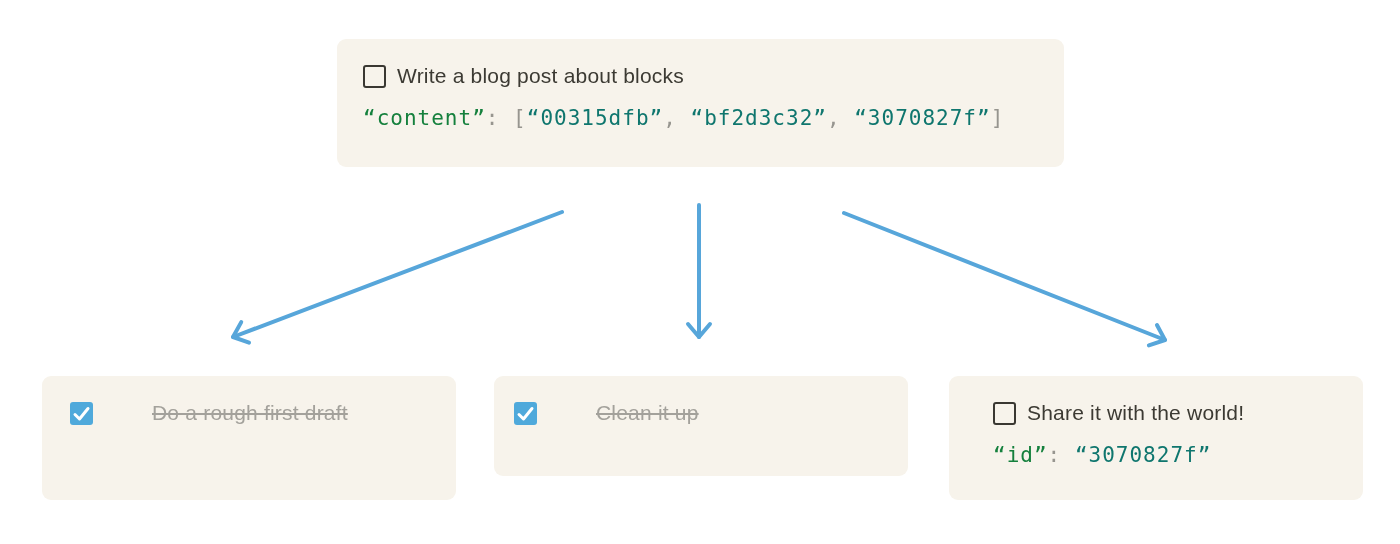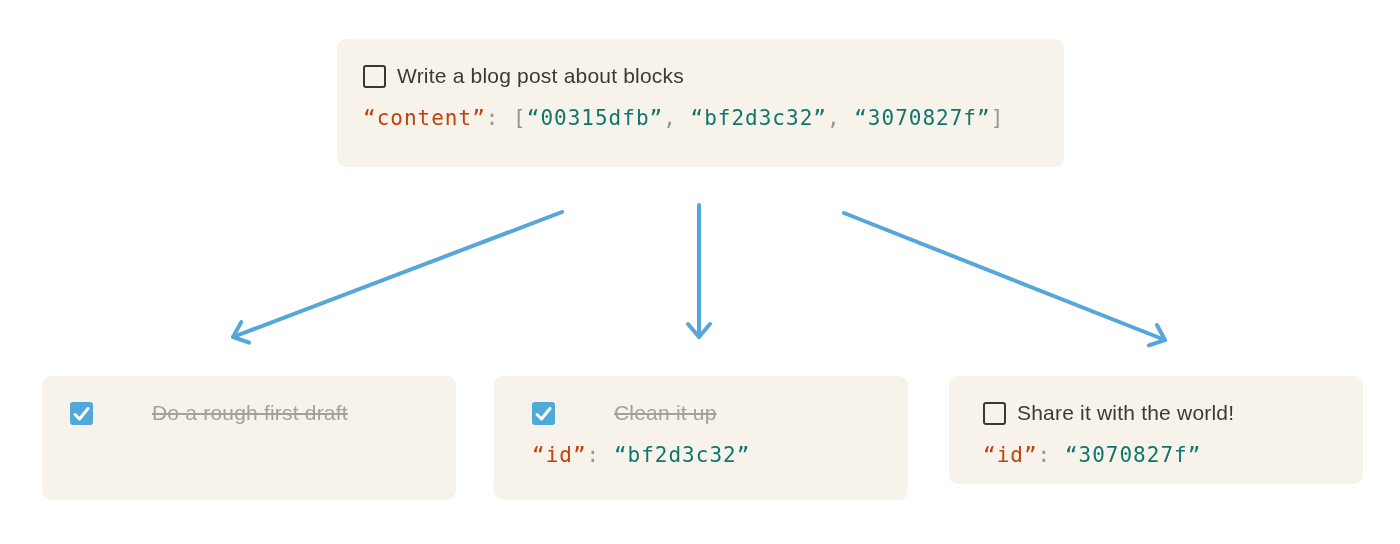--- a/index.html
+++ b/index.html
@@ -61,7 +61,7 @@
     letter-spacing: 1px;
     white-space: nowrap;
   }
-  .tok-prop   { color: #c2410c; }
+  .tok-prop   { color: #15803d; }
   .tok-punct  { color: #97958f; }
   .tok-string { color: #0f766e; }
 

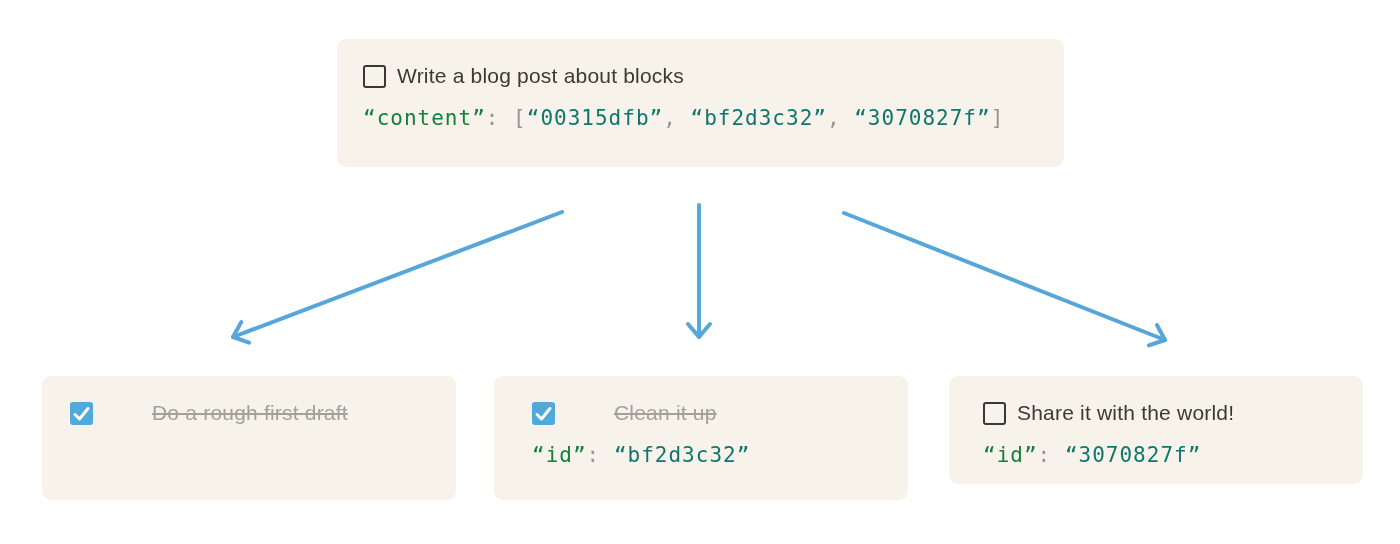--- a/index.html
+++ b/index.html
@@ -20,7 +20,7 @@
   }
   .card.parent { left: 337px; top: 39px;  width: 727px; height: 128px; }
   .card.child1 { left: 42px;  top: 376px; width: 414px; height: 124px; padding-left: 28px; }
-  .card.child2 { left: 494px; top: 376px; width: 414px; height: 124px; padding-left: 38px; }
+  .card.child2 { left: 494px; top: 376px; width: 414px; height: 100px; padding-left: 20px; }
   .card.child3 { left: 949px; top: 376px; width: 414px; height: 108px; padding-left: 34px; }
 
   .todo-row {

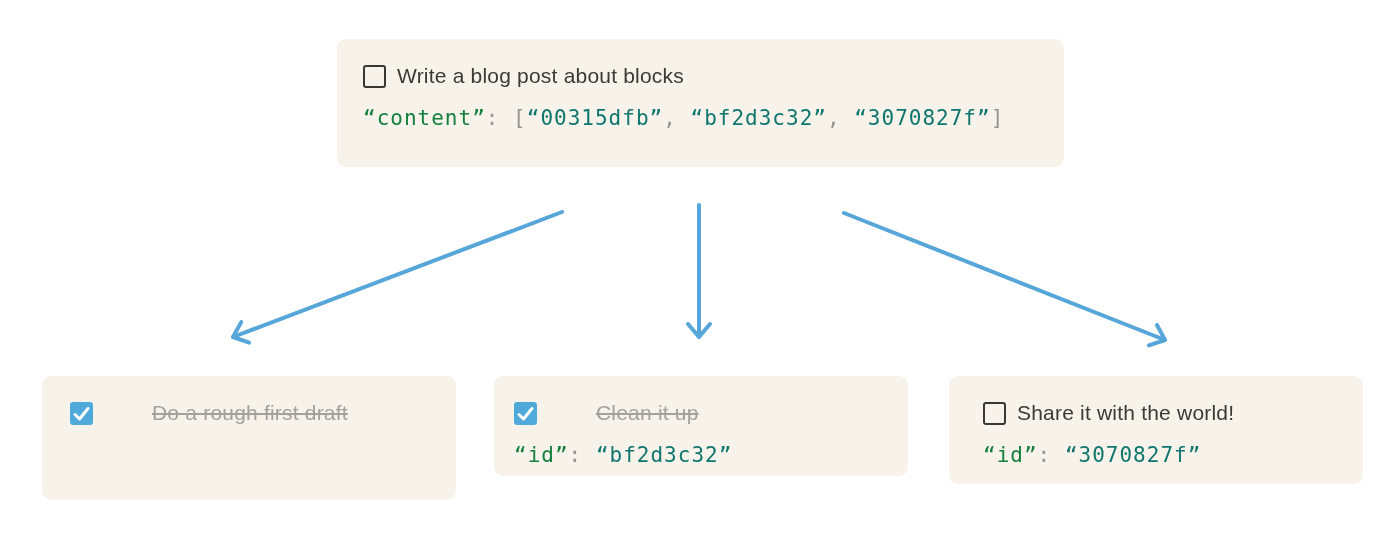--- a/index.html
+++ b/index.html
@@ -21,7 +21,7 @@
   .card.parent { left: 337px; top: 39px;  width: 727px; height: 128px; }
   .card.child1 { left: 42px;  top: 376px; width: 414px; height: 124px; padding-left: 28px; }
   .card.child2 { left: 494px; top: 376px; width: 414px; height: 100px; padding-left: 20px; }
-  .card.child3 { left: 949px; top: 376px; width: 414px; height: 108px; padding-left: 34px; }
+  .card.child3 { left: 949px; top: 376px; width: 414px; height: 124px; padding-left: 44px; }
 
   .todo-row {
     display: flex;

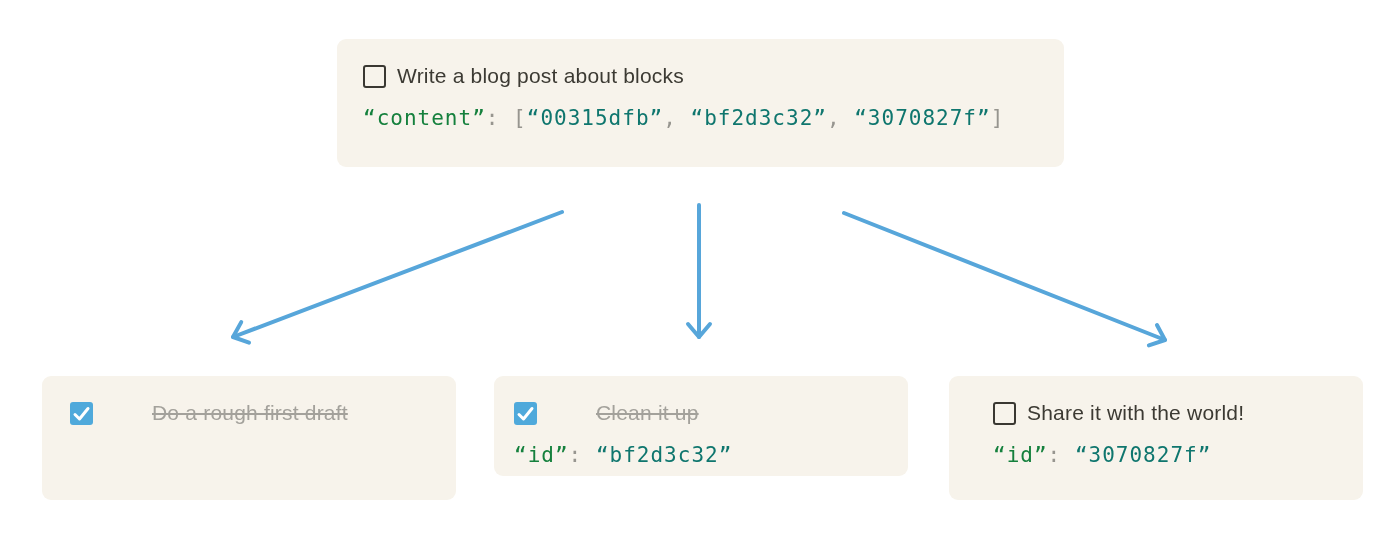--- a/index.html
+++ b/index.html
@@ -118,9 +118,6 @@
       </span>
       <span class="todo-label">Clean it up</span>
     </div>
-    <div class="code-row">
-      <span class="tok-prop">“id”</span><span class="tok-punct">: </span><span class="tok-string">“bf2d3c32”</span>
-    </div>
   </div>
 
   <div class="card child3">

